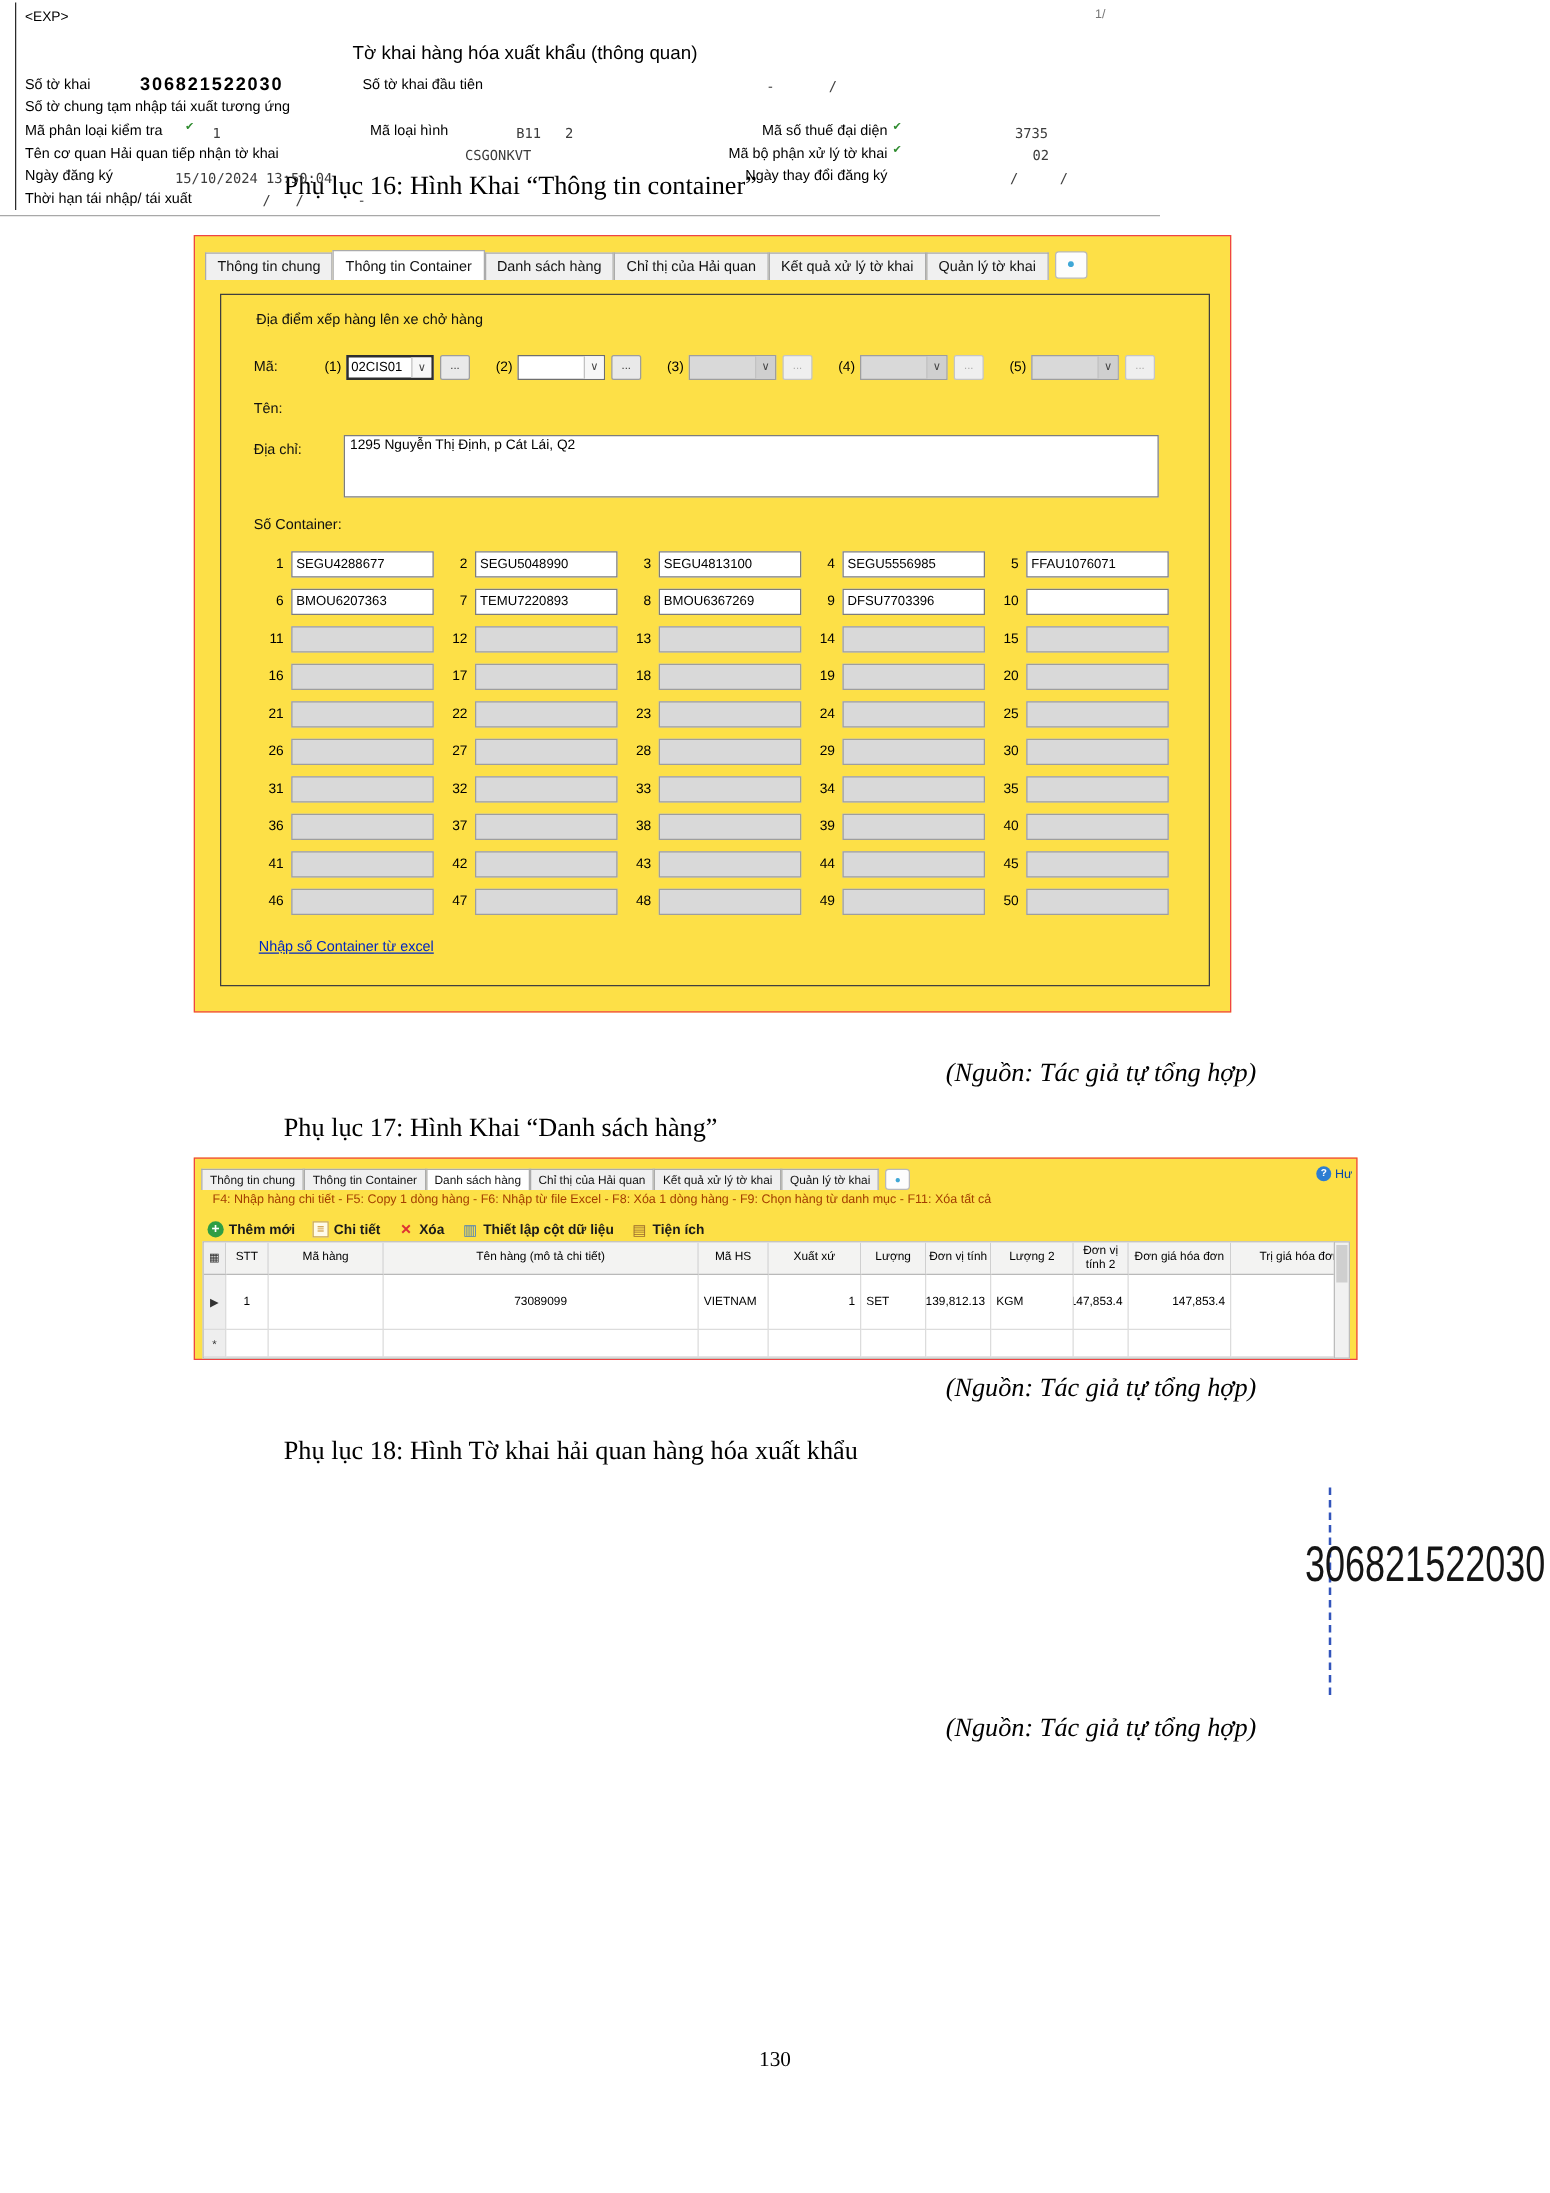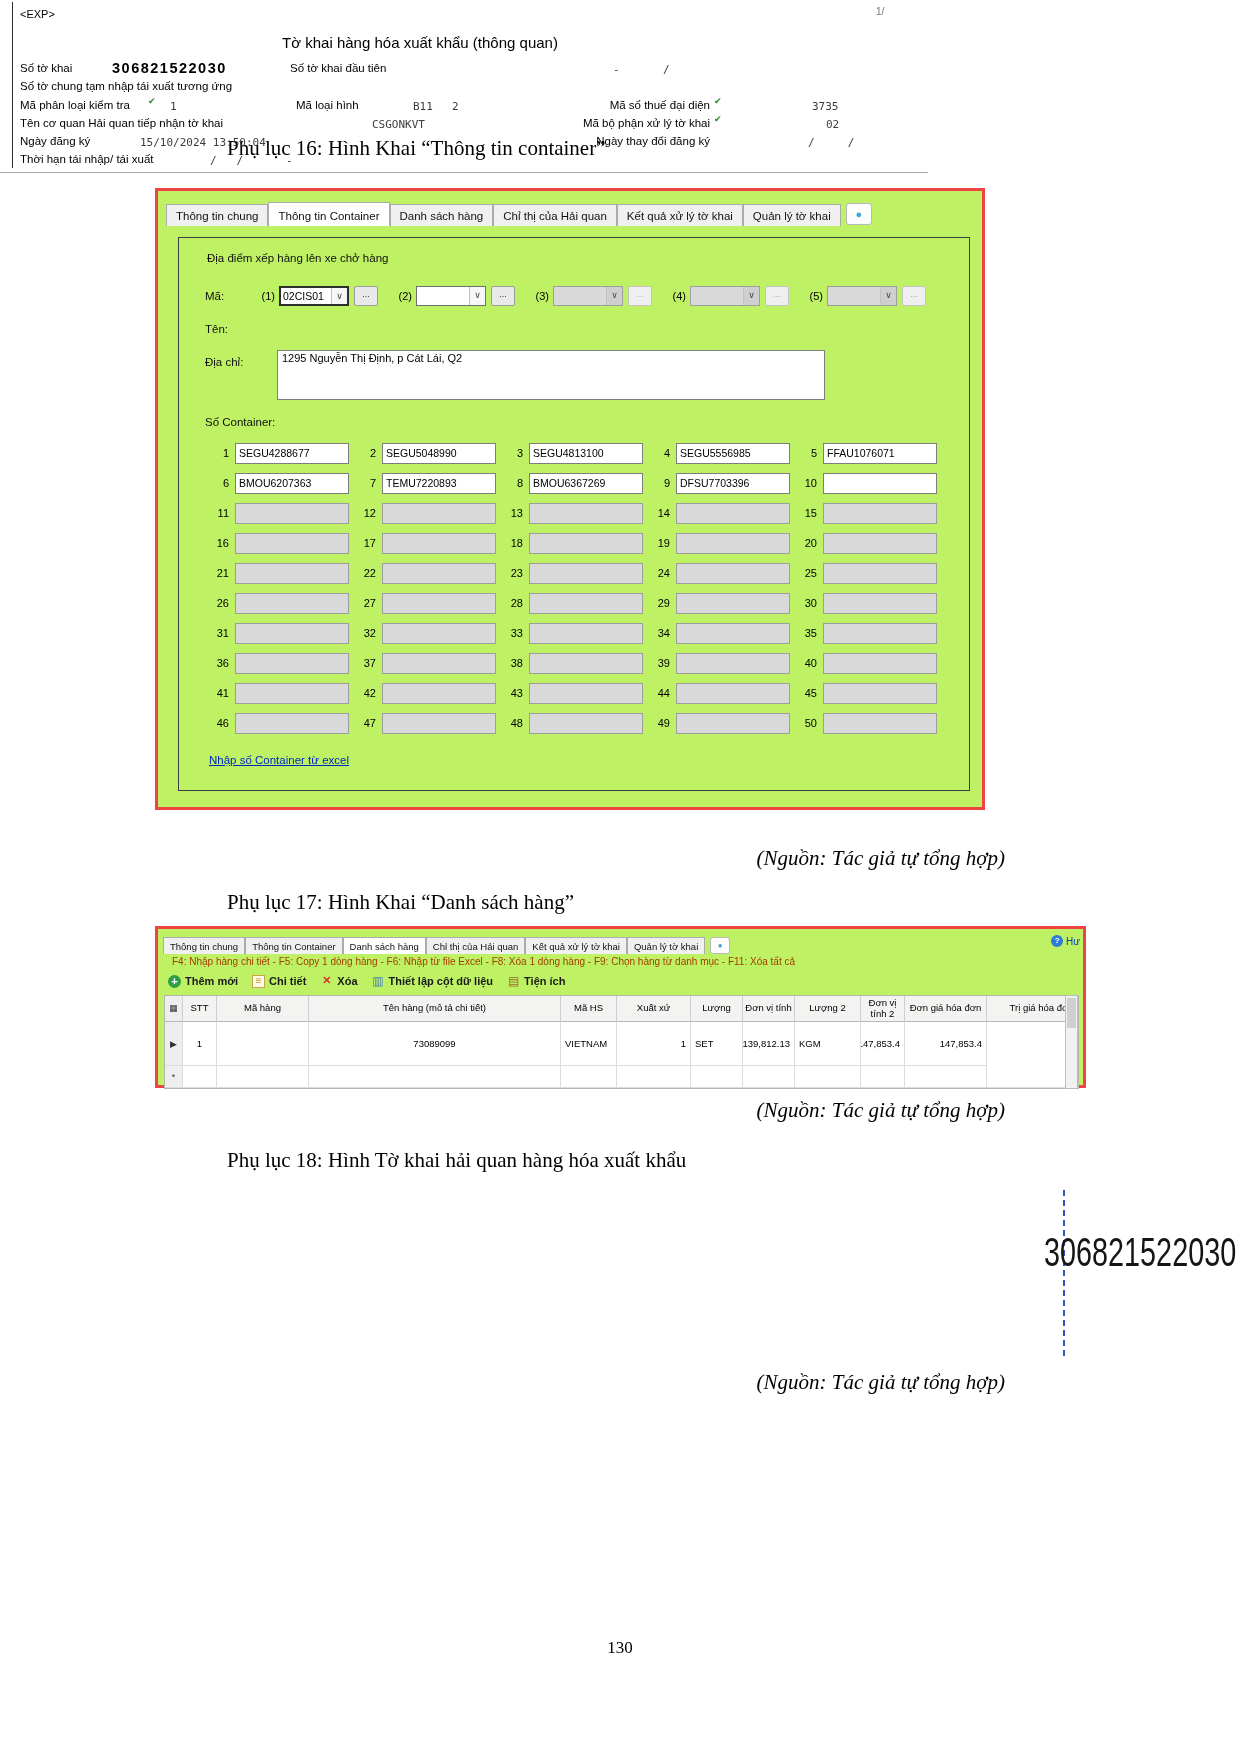--- a/index.html
+++ b/index.html
@@ -12,7 +12,7 @@
   .pageno{position:absolute;top:1638px;left:0;width:100%;text-align:center;font-family:"Liberation Serif",serif;font-size:17px}
 
   
-  .shot{position:absolute;background:#bef264;border:3px solid #ef4444;box-sizing:border-box}
+  .shot{position:absolute;background:#fde047;border:1px solid #ef4444;box-sizing:border-box}
   #shot1{left:155px;top:188px;width:830px;height:622px}
   #shot2{left:155px;top:926px;width:931px;height:162px}
   #shot3{left:158px;top:1186px;width:928px;height:172px;background:#fff;border:none;border-bottom:1px solid #a8a8a8}

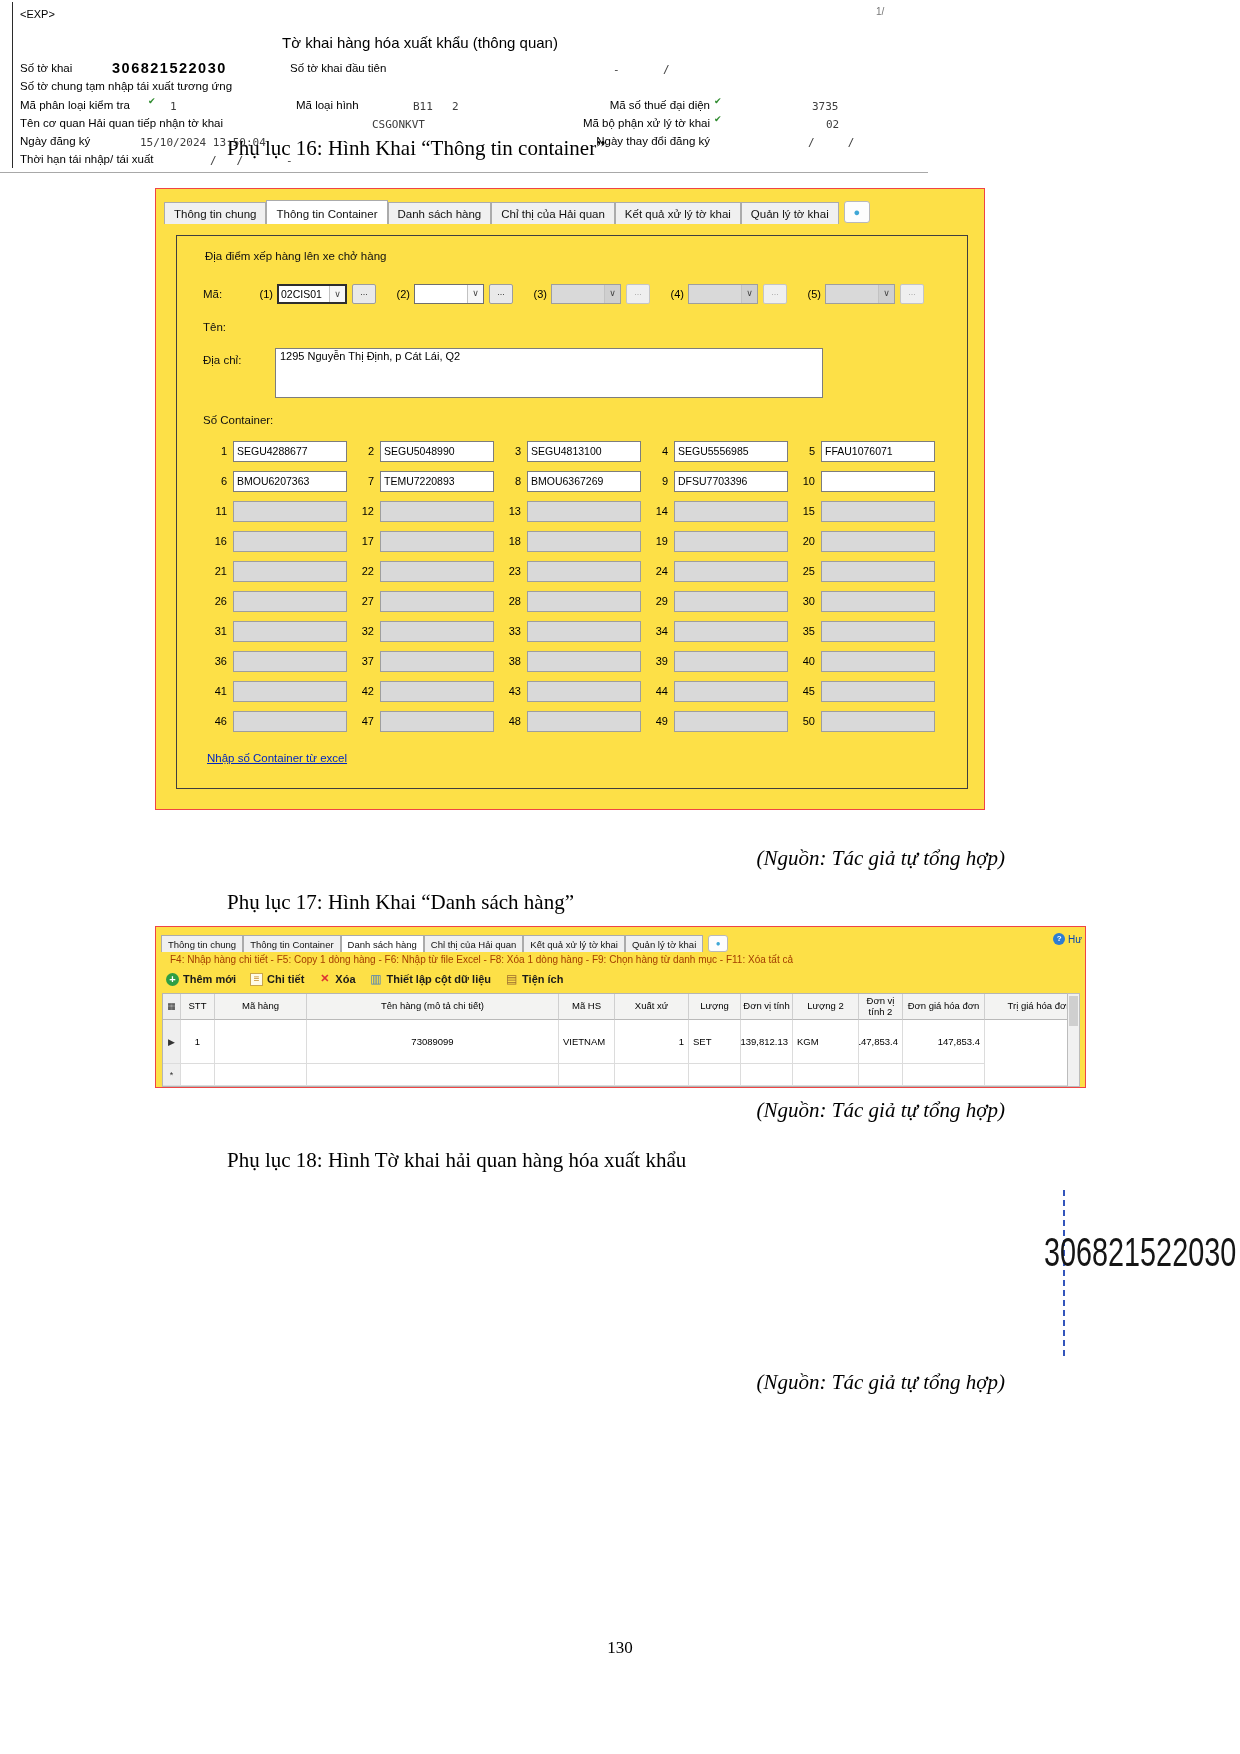--- a/index.html
+++ b/index.html
@@ -176,7 +176,7 @@
       </div>
     <span class="flabel" style="left:26px;top:85px">Tên:</span>
     <span class="flabel" style="left:26px;top:118px">Địa chỉ:</span>
-    <div class="s1-input" style="left:98px;top:112px;width:548px;height:50px">1295 Nguyễn Thị Định, p Cát Lái, Q2</div>
+    <div class="s1-input" style="left:98px;top:112px;width:652px;height:50px">1295 Nguyễn Thị Định, p Cát Lái, Q2</div>
     <span class="flabel" style="left:26px;top:178px">Số Container:</span>
     <div class="cgrid" id="container-grid">
         <div class="ccell">

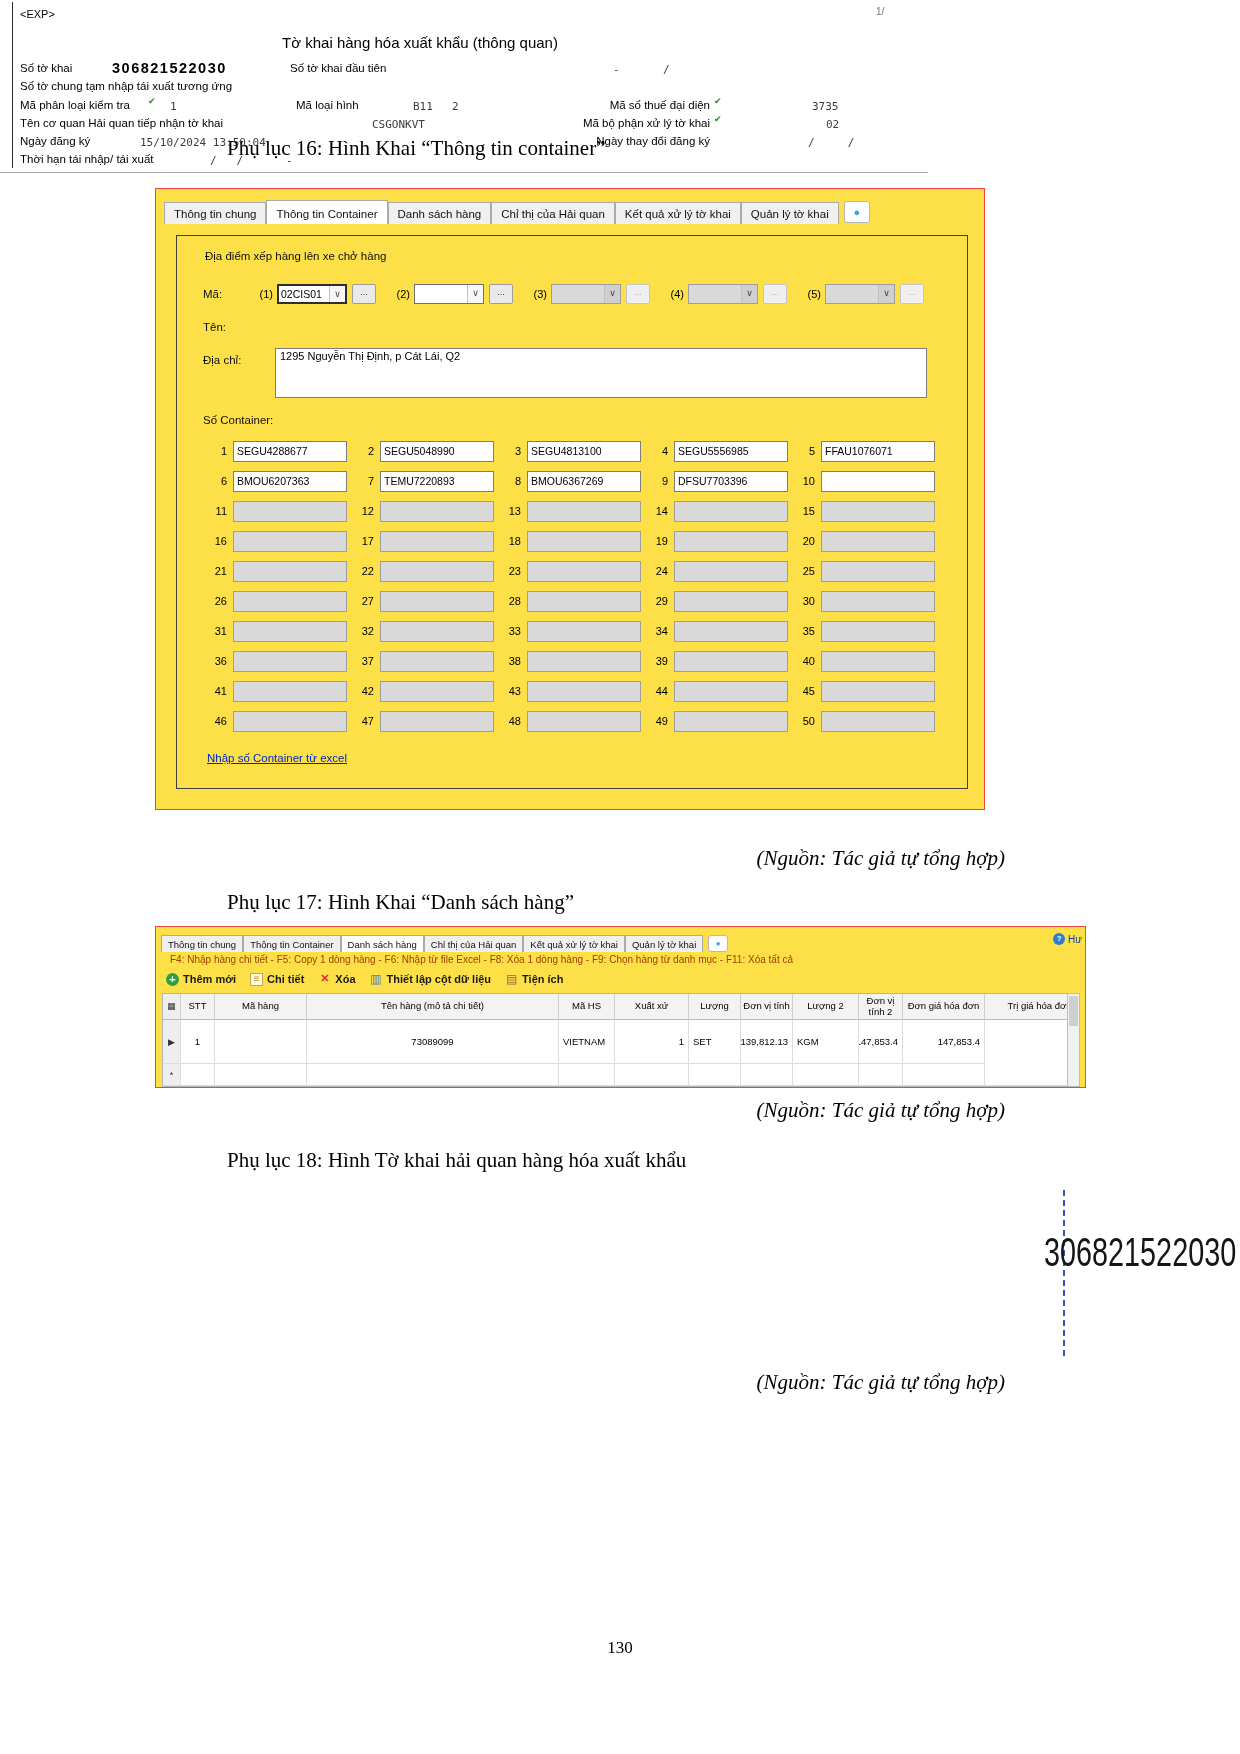--- a/index.html
+++ b/index.html
@@ -65,7 +65,7 @@
              text-align:center;line-height:12px}
   .help-link{font-size:10px;color:#0645ad;}
   .s2-hint{position:absolute;left:14px;top:27px;font-size:10px;color:#a33e00;white-space:nowrap}
-  .s2-toolbar{position:absolute;left:10px;top:41px;display:flex;align-items:center;height:22px}
+  .s2-toolbar{position:absolute;left:10px;top:41px;display:flex;align-items:flex-end;height:22px}
   .tbtn{display:flex;align-items:center;margin-right:14px;cursor:default}
   .ticon{display:inline-block;width:13px;height:13px;margin-right:4px;position:relative}
   .ticon::before{position:absolute;left:0;right:0;top:50%;transform:translateY(-52%);text-align:center}

